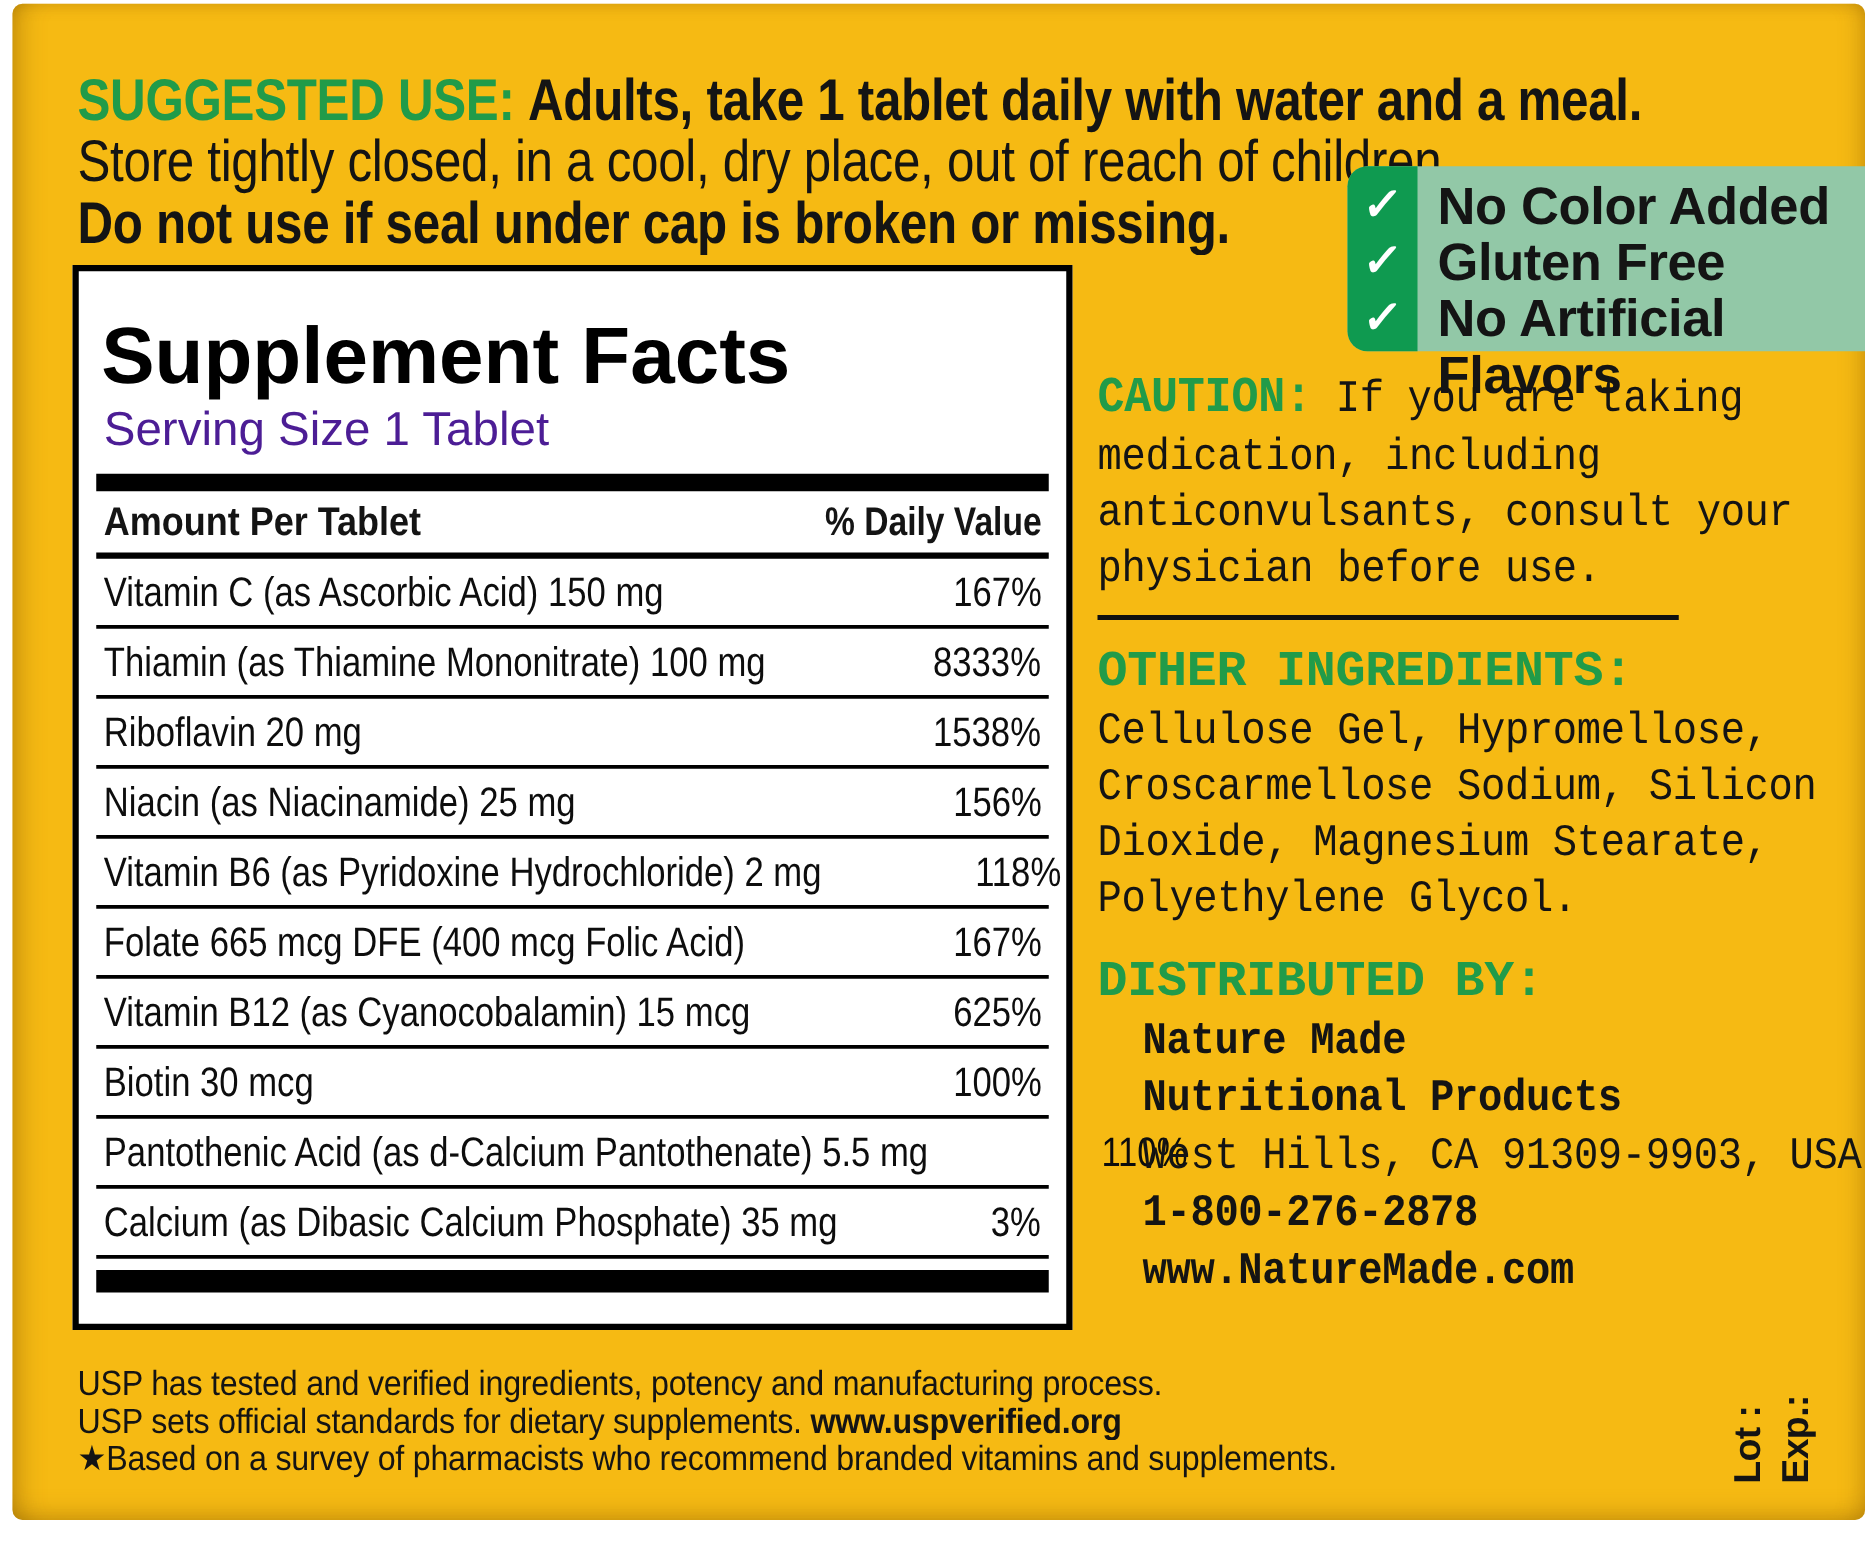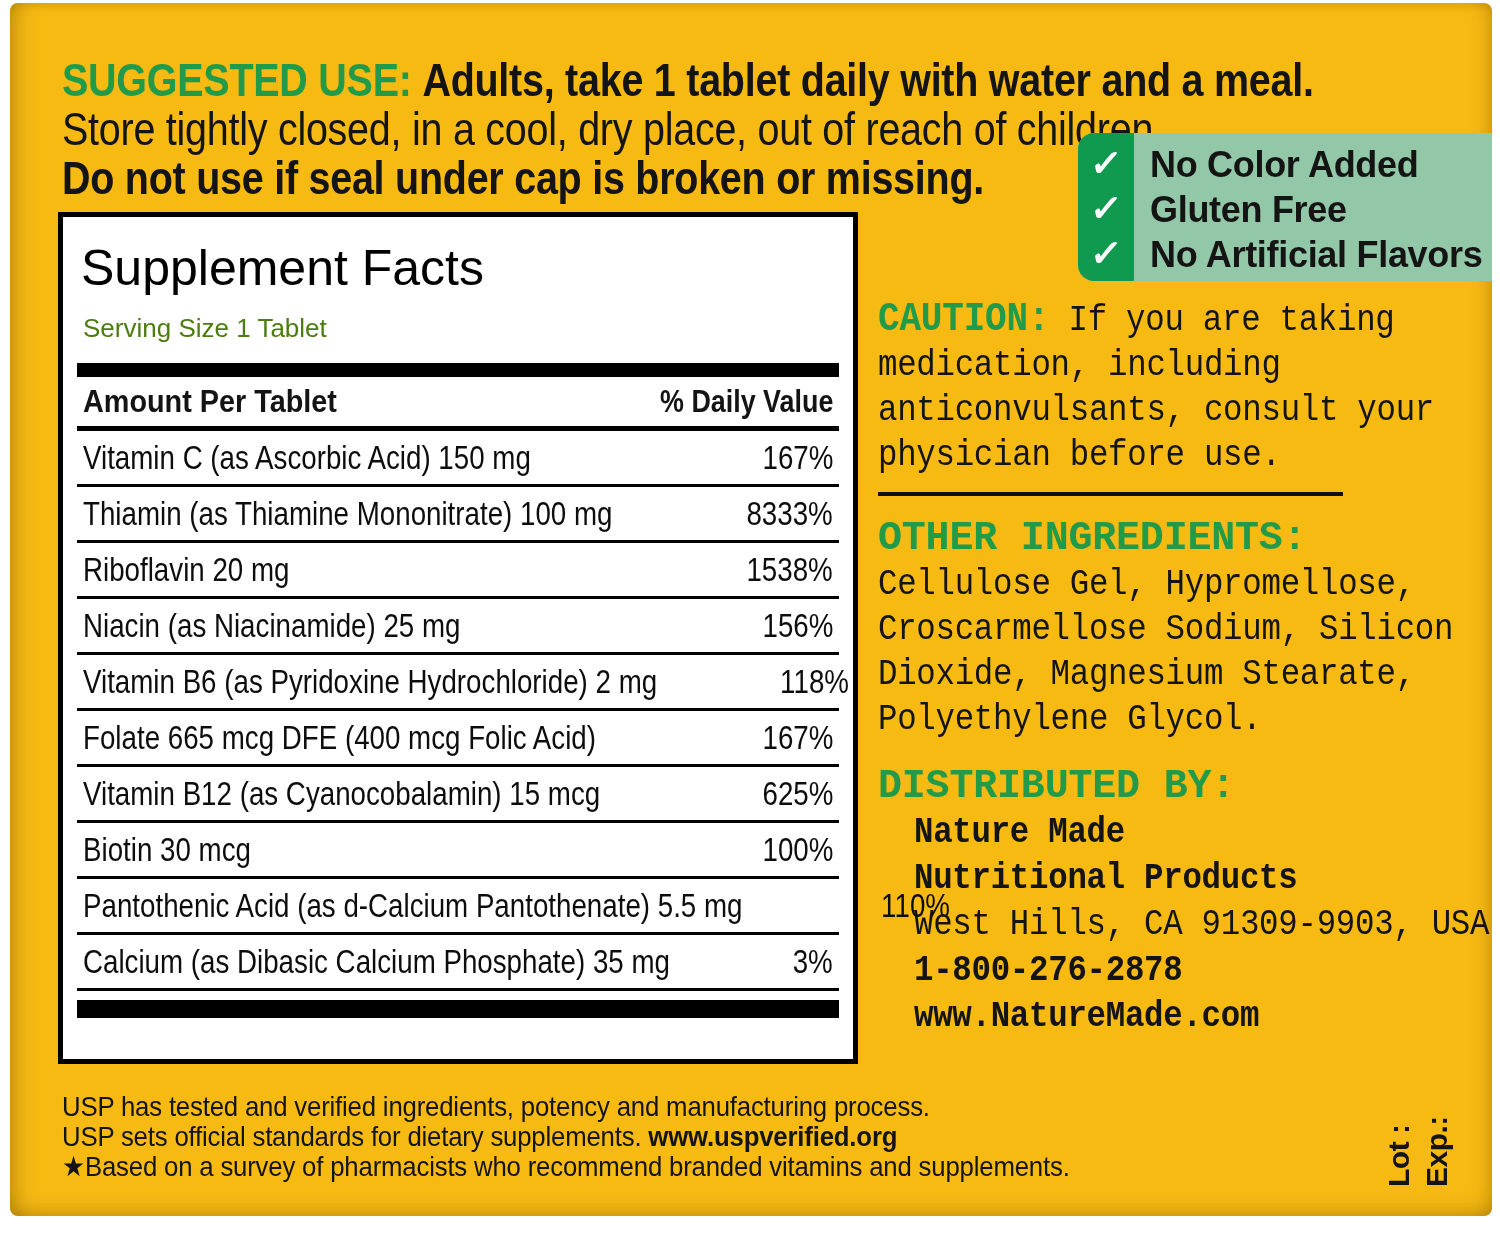--- a/index.html
+++ b/index.html
@@ -34,7 +34,7 @@
   .check { display:block; text-align:center; color:#ffffff; font-weight:700;
            font-size:37px; line-height:45px; transform:skewX(-6deg); }
   .claims-list { position:absolute; left:72px; top:9px; list-style:none; }
-  .claims-list li { font-size:36px; line-height:45px; font-weight:700; letter-spacing:-.3px; }
+  .claims-list li { font-size:42px; line-height:45px; font-weight:700; letter-spacing:-.3px; }
 
   
   .facts { position:absolute; left:48px; top:209px; width:800px; height:852px;

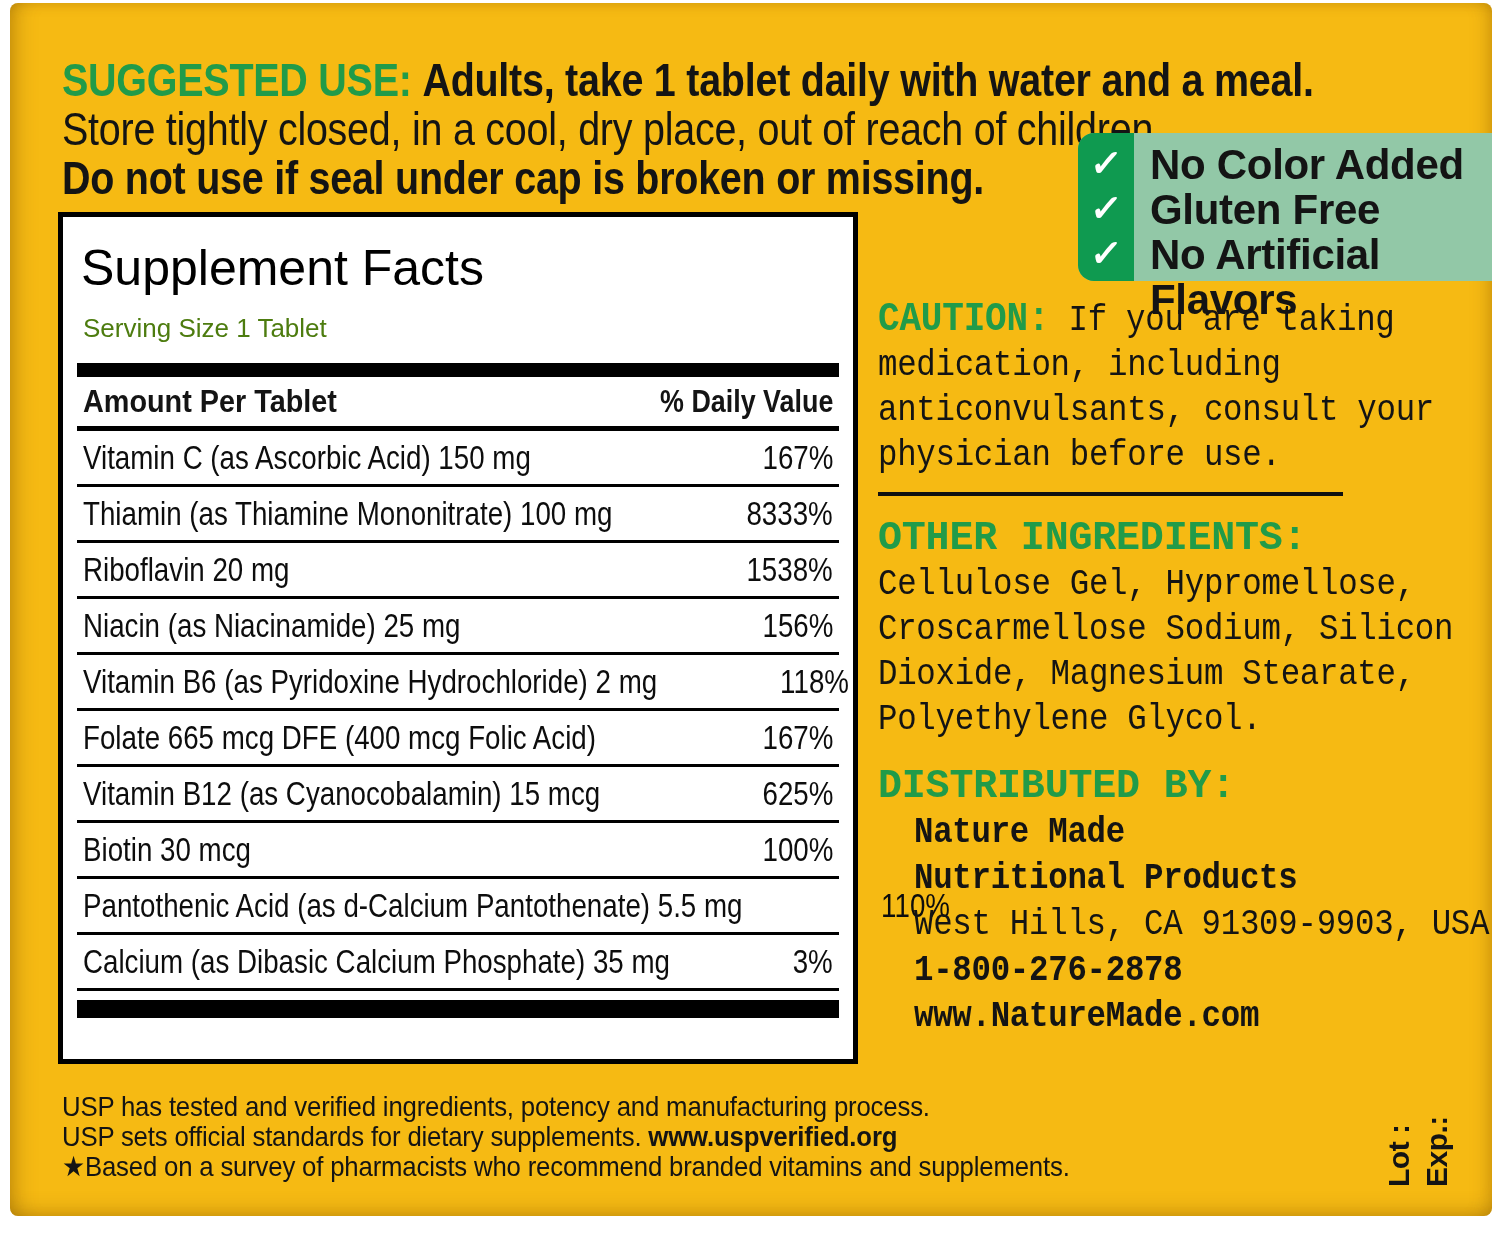--- a/index.html
+++ b/index.html
@@ -39,8 +39,8 @@
   
   .facts { position:absolute; left:48px; top:209px; width:800px; height:852px;
            background:#ffffff; border:5px solid #000; padding:14px 14px 0; }
-  .facts h1 { font-size:50px; line-height:66px; font-weight:400; letter-spacing:0;
-              margin:4px 0 0 4px; color:#000; }
+  .facts h1 { font-size:64px; line-height:66px; font-weight:700; letter-spacing:0;
+              margin:20px 0 0 4px; color:#000; }
   .serving { font-size:26px; line-height:46px; margin:4px 0 0 6px; color:#4d7c0f; }
   .bar1 { height:14px; background:#000; margin-top:12px; }
   .bar2 { height:18px; background:#000; margin-top:9px; }

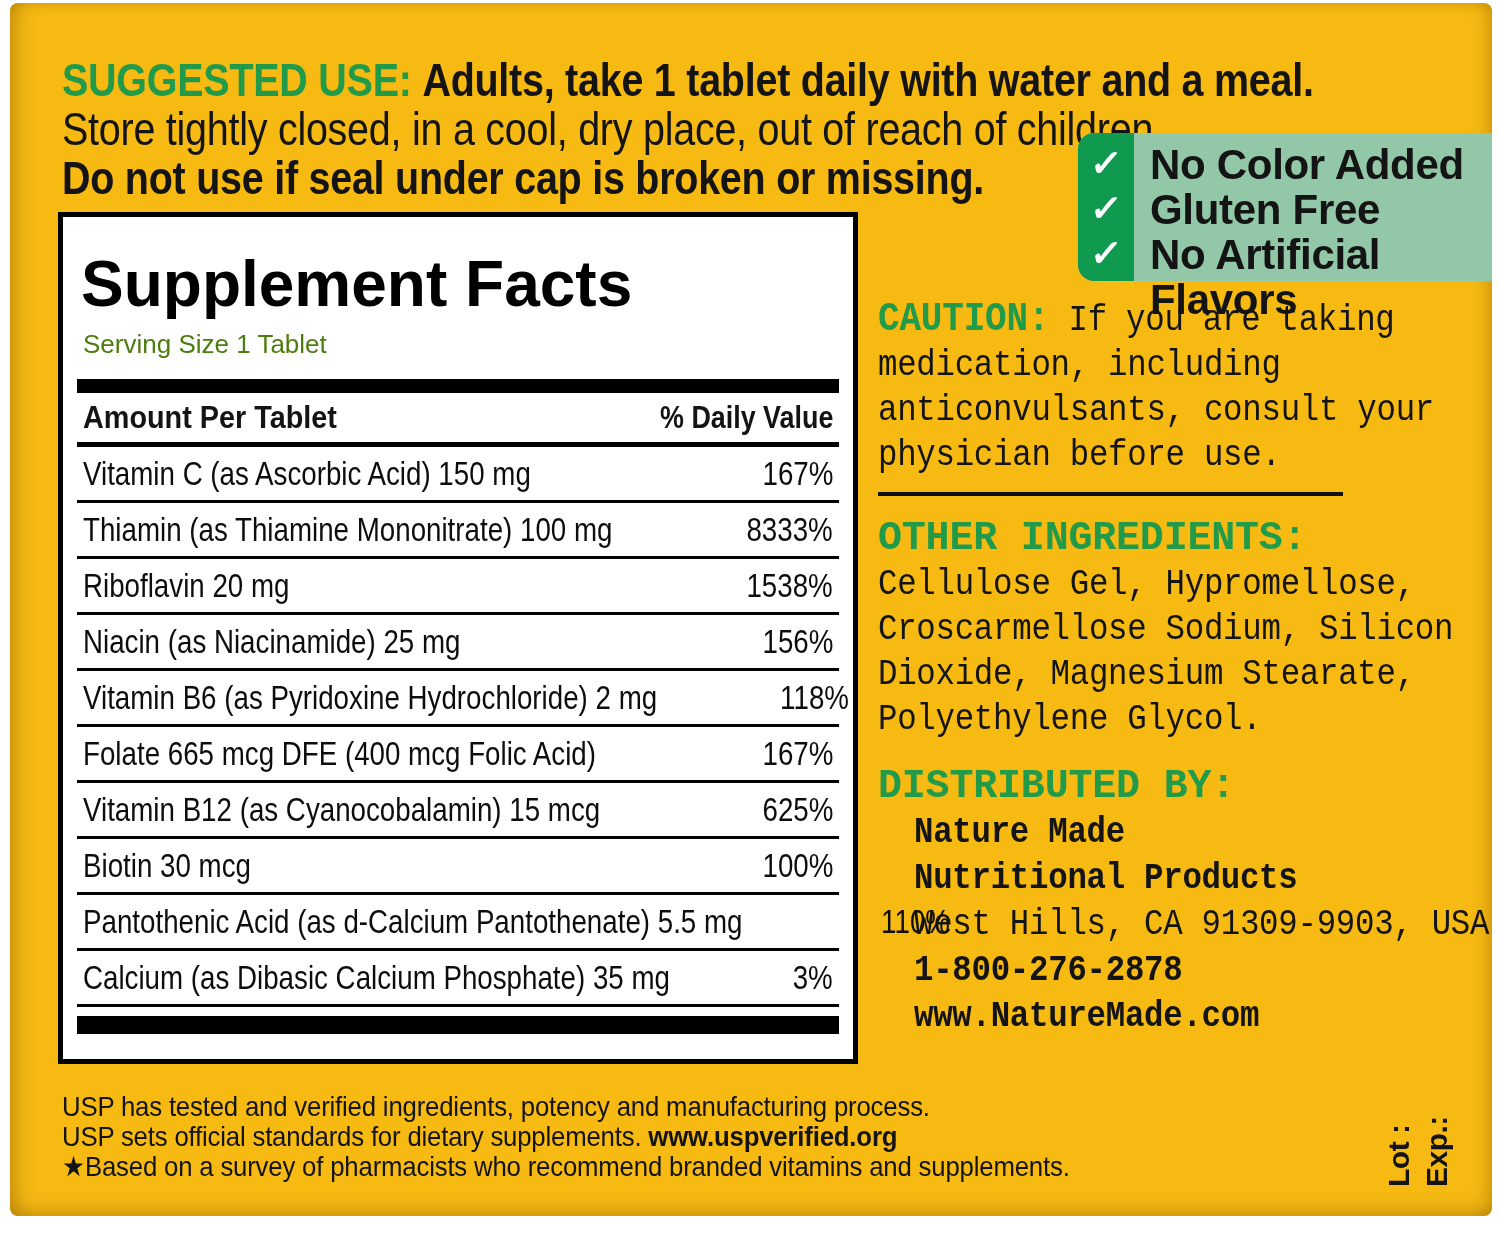--- a/index.html
+++ b/index.html
@@ -41,7 +41,7 @@
            background:#ffffff; border:5px solid #000; padding:14px 14px 0; }
   .facts h1 { font-size:64px; line-height:66px; font-weight:700; letter-spacing:0;
               margin:20px 0 0 4px; color:#000; }
-  .serving { font-size:26px; line-height:46px; margin:4px 0 0 6px; color:#4d7c0f; }
+  .serving { font-size:38px; line-height:46px; margin:4px 0 0 6px; color:#4c1d95; }
   .bar1 { height:14px; background:#000; margin-top:12px; }
   .bar2 { height:18px; background:#000; margin-top:9px; }
   .fhead { display:flex; justify-content:space-between; align-items:center;

